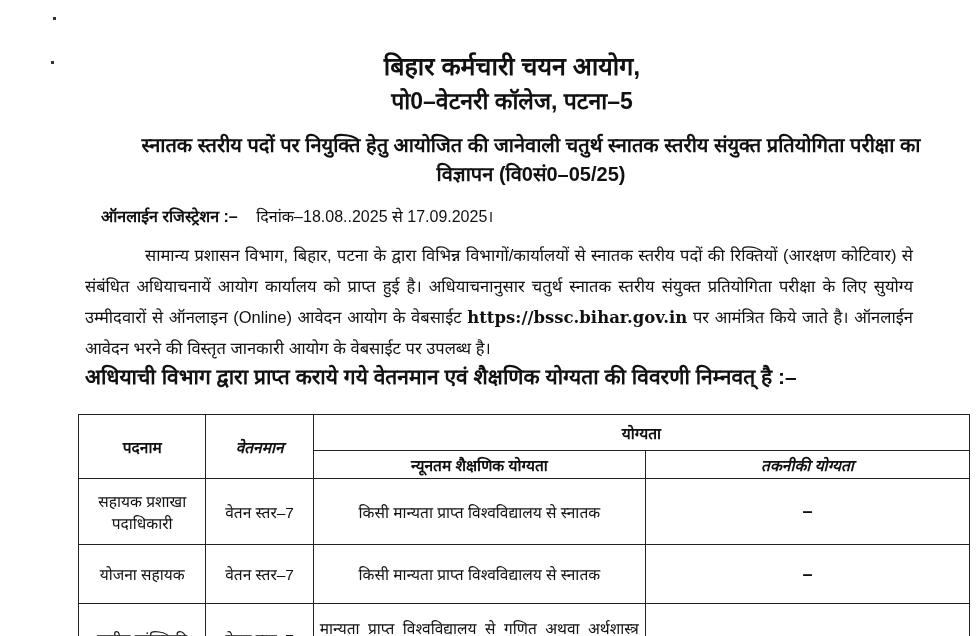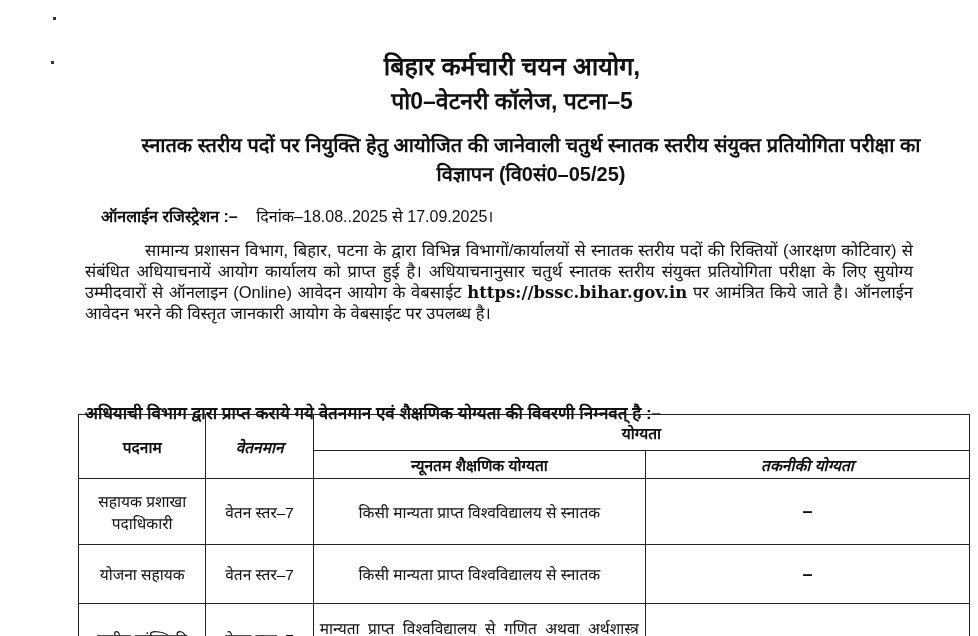--- a/index.html
+++ b/index.html
@@ -13,7 +13,7 @@
   .adv-title { position:absolute; left:136px; width:790px; text-align:center; font-size:20px; font-weight:bold; line-height:29px; top:131px; }
   .reg { position:absolute; left:101px; top:205px; font-size:16px; }
   .reg b { font-weight:bold; margin-right:14px; }
-  .para { position:absolute; left:85px; top:240px; width:828px; font-size:16.5px; line-height:21px; text-align:justify; text-align-last:left; }
+  .para { position:absolute; left:85px; top:240px; width:828px; font-size:16.5px; line-height:31px; text-align:justify; text-align-last:left; }
   .para .indent { display:inline-block; width:60px; }
   .para .url { font-family:"DejaVu Serif", serif; font-weight:bold; }
   .details-title { position:absolute; left:85px; top:362px; font-size:17px; font-weight:bold;margin-top:39px; }

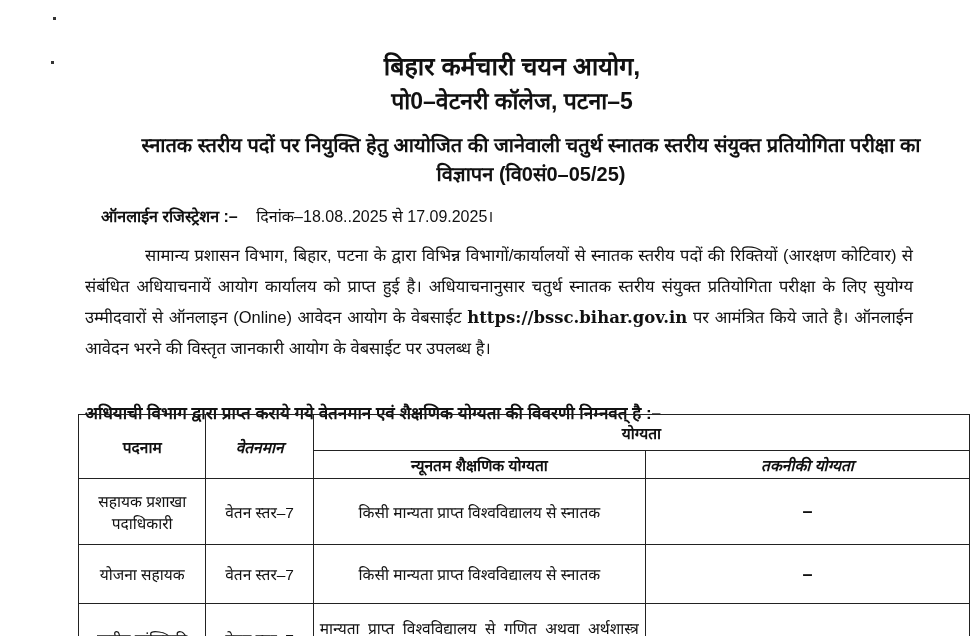--- a/index.html
+++ b/index.html
@@ -16,7 +16,7 @@
   .para { position:absolute; left:85px; top:240px; width:828px; font-size:16.5px; line-height:31px; text-align:justify; text-align-last:left; }
   .para .indent { display:inline-block; width:60px; }
   .para .url { font-family:"DejaVu Serif", serif; font-weight:bold; }
-  .details-title { position:absolute; left:85px; top:362px; font-size:17px; font-weight:bold;margin-top:39px; }
+  .details-title { position:absolute; left:85px; top:362px; font-size:21px; font-weight:bold; }
   table.posts { position:absolute; left:78px; top:414px; width:892px; border-collapse:collapse; font-size:15.5px; }
   table.posts td, table.posts th { border:1.5px solid #222; text-align:center; vertical-align:middle; padding:2px 6px; }
   table.posts th { font-weight:bold; }

